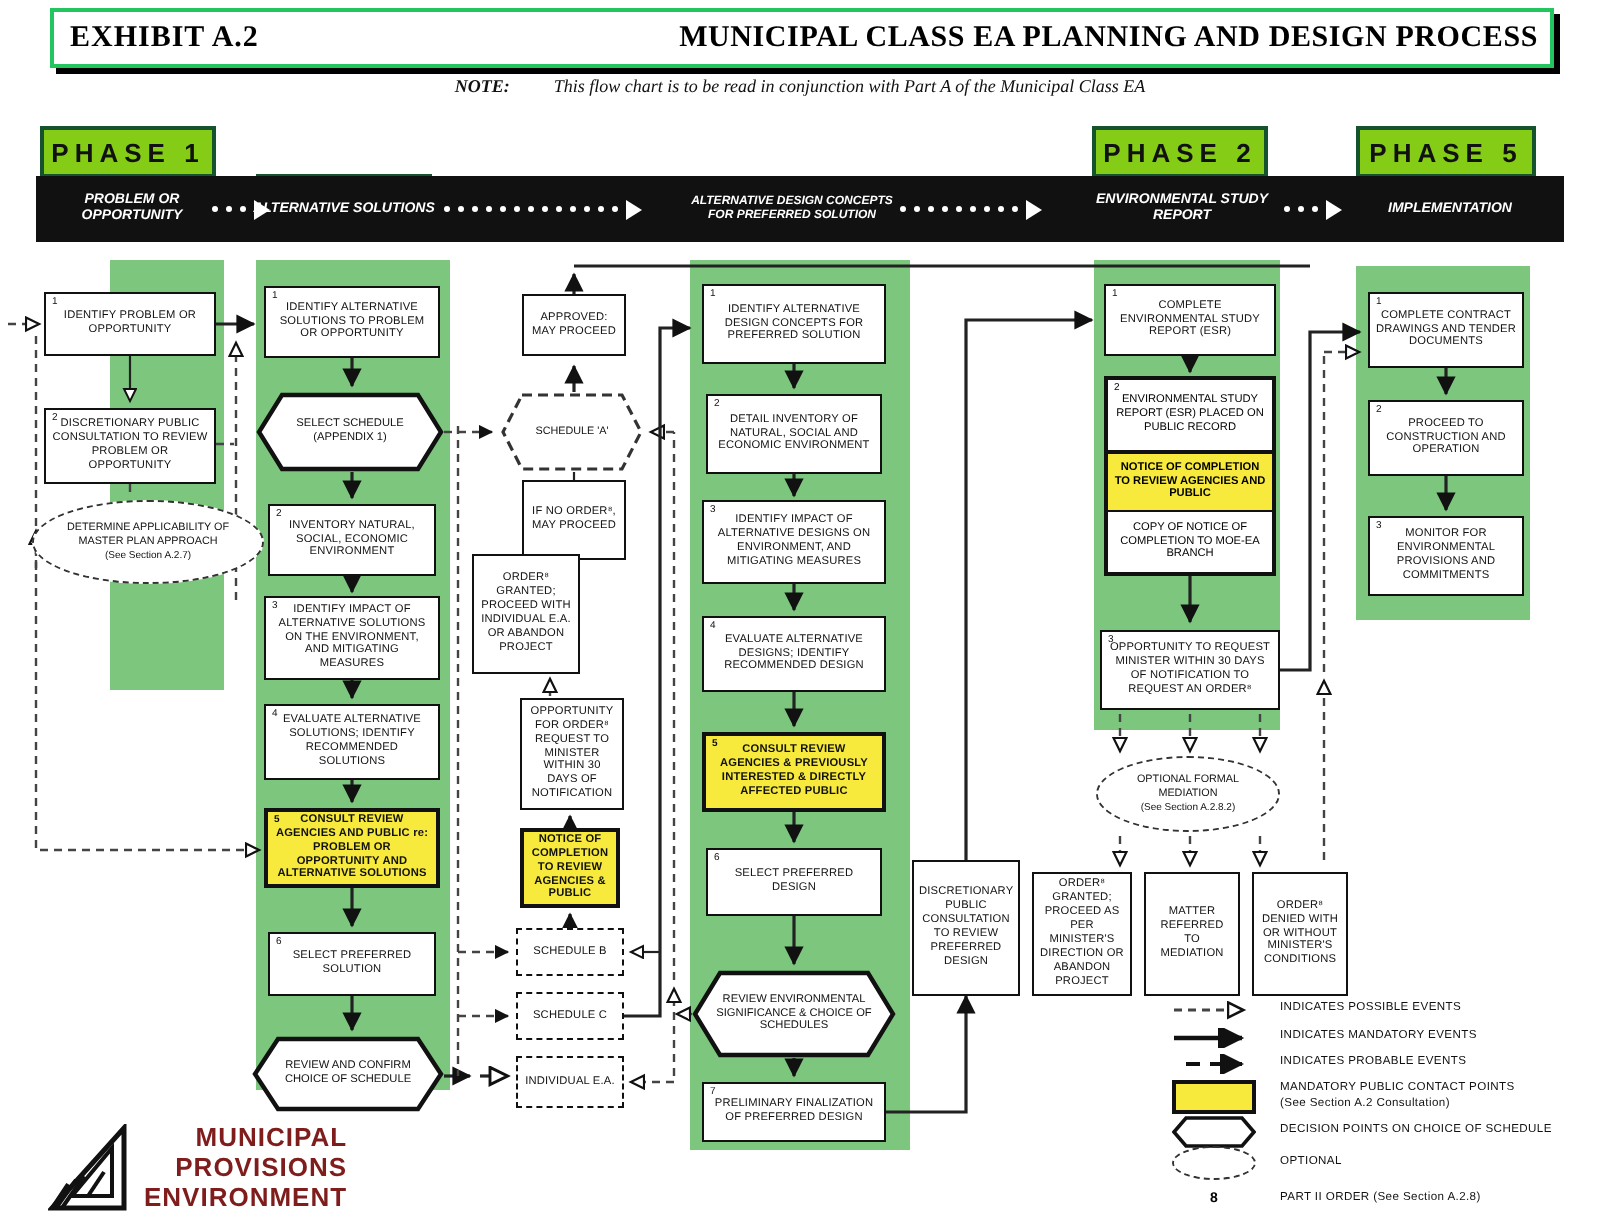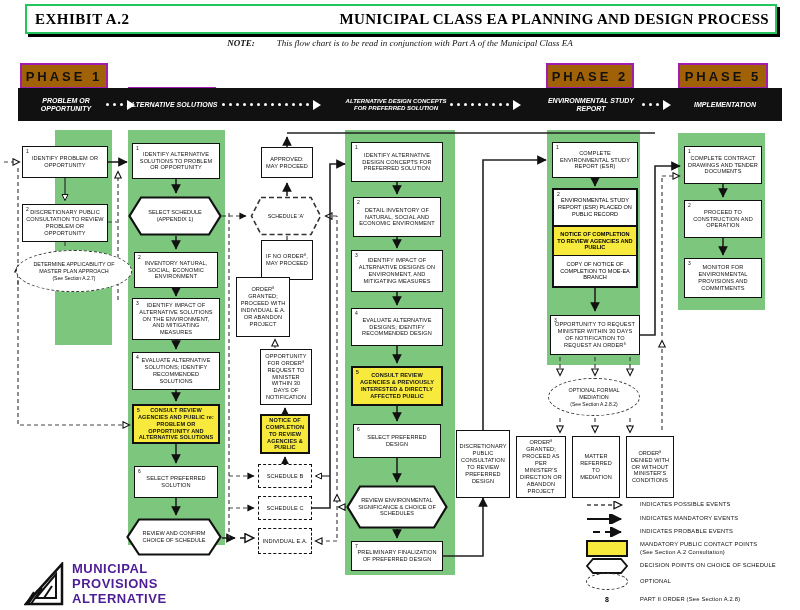--- a/index.html
+++ b/index.html
@@ -15,7 +15,7 @@
         font-family:"Liberation Serif",serif;font-style:italic;font-size:9px;color:#111;}
   .note b{margin-right:22px;}
   
-  .phead{position:absolute;height:22px;background:#a16207;border:2px solid #a21caf;
+  .phead{position:absolute;height:22px;background:#84cc16;border:2px solid #14532d;
          display:flex;align-items:center;justify-content:center;font-weight:bold;
          font-size:13px;letter-spacing:3px;color:#111;}
   

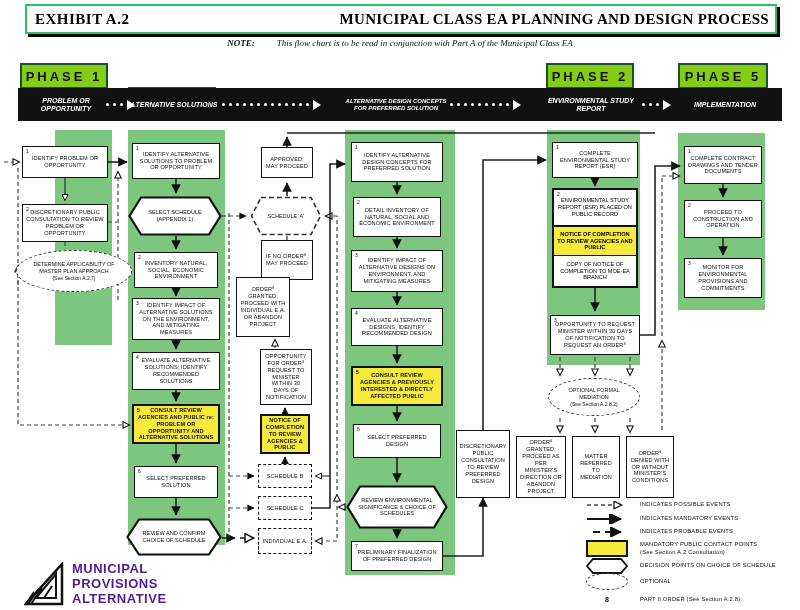--- a/index.html
+++ b/index.html
@@ -65,7 +65,7 @@
   .leg .eight{font-size:7px;font-weight:bold;width:46px;text-align:center;}
   
   .logo{position:absolute;left:24px;top:562px;display:flex;align-items:center;gap:8px;z-index:6;}
-  .logo .words{font-weight:bold;font-size:13px;line-height:1.15;letter-spacing:.5px;color:#4c1d95;}
+  .logo .words{font-weight:bold;font-size:13px;line-height:1.15;letter-spacing:.5px;color:#7f1d1d;text-align:right;}
 </style>
 </head>
 <body>

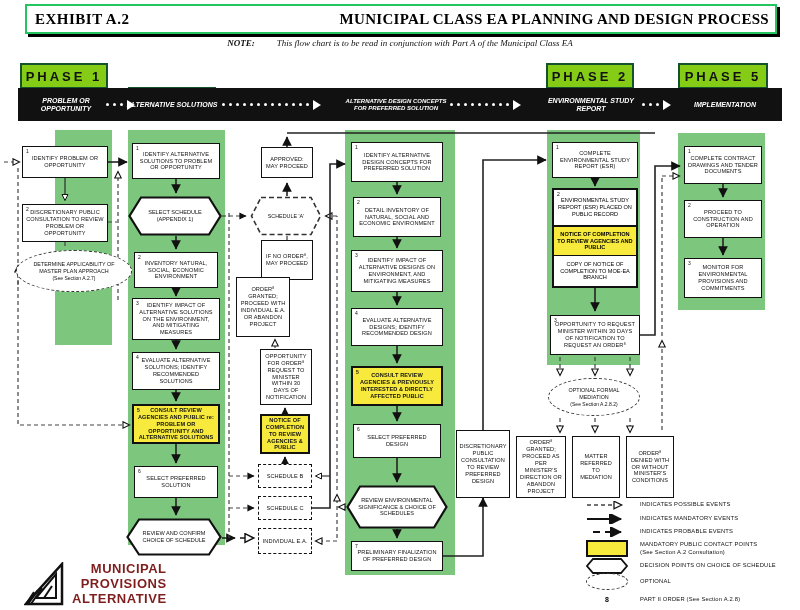--- a/index.html
+++ b/index.html
@@ -443,7 +443,7 @@
     <div class="words">
       <div>MUNICIPAL</div>
       <div>PROVISIONS</div>
-      <div>ALTERNATIVE</div>
+      <div>ENVIRONMENT</div>
     </div>
   </div>
 

